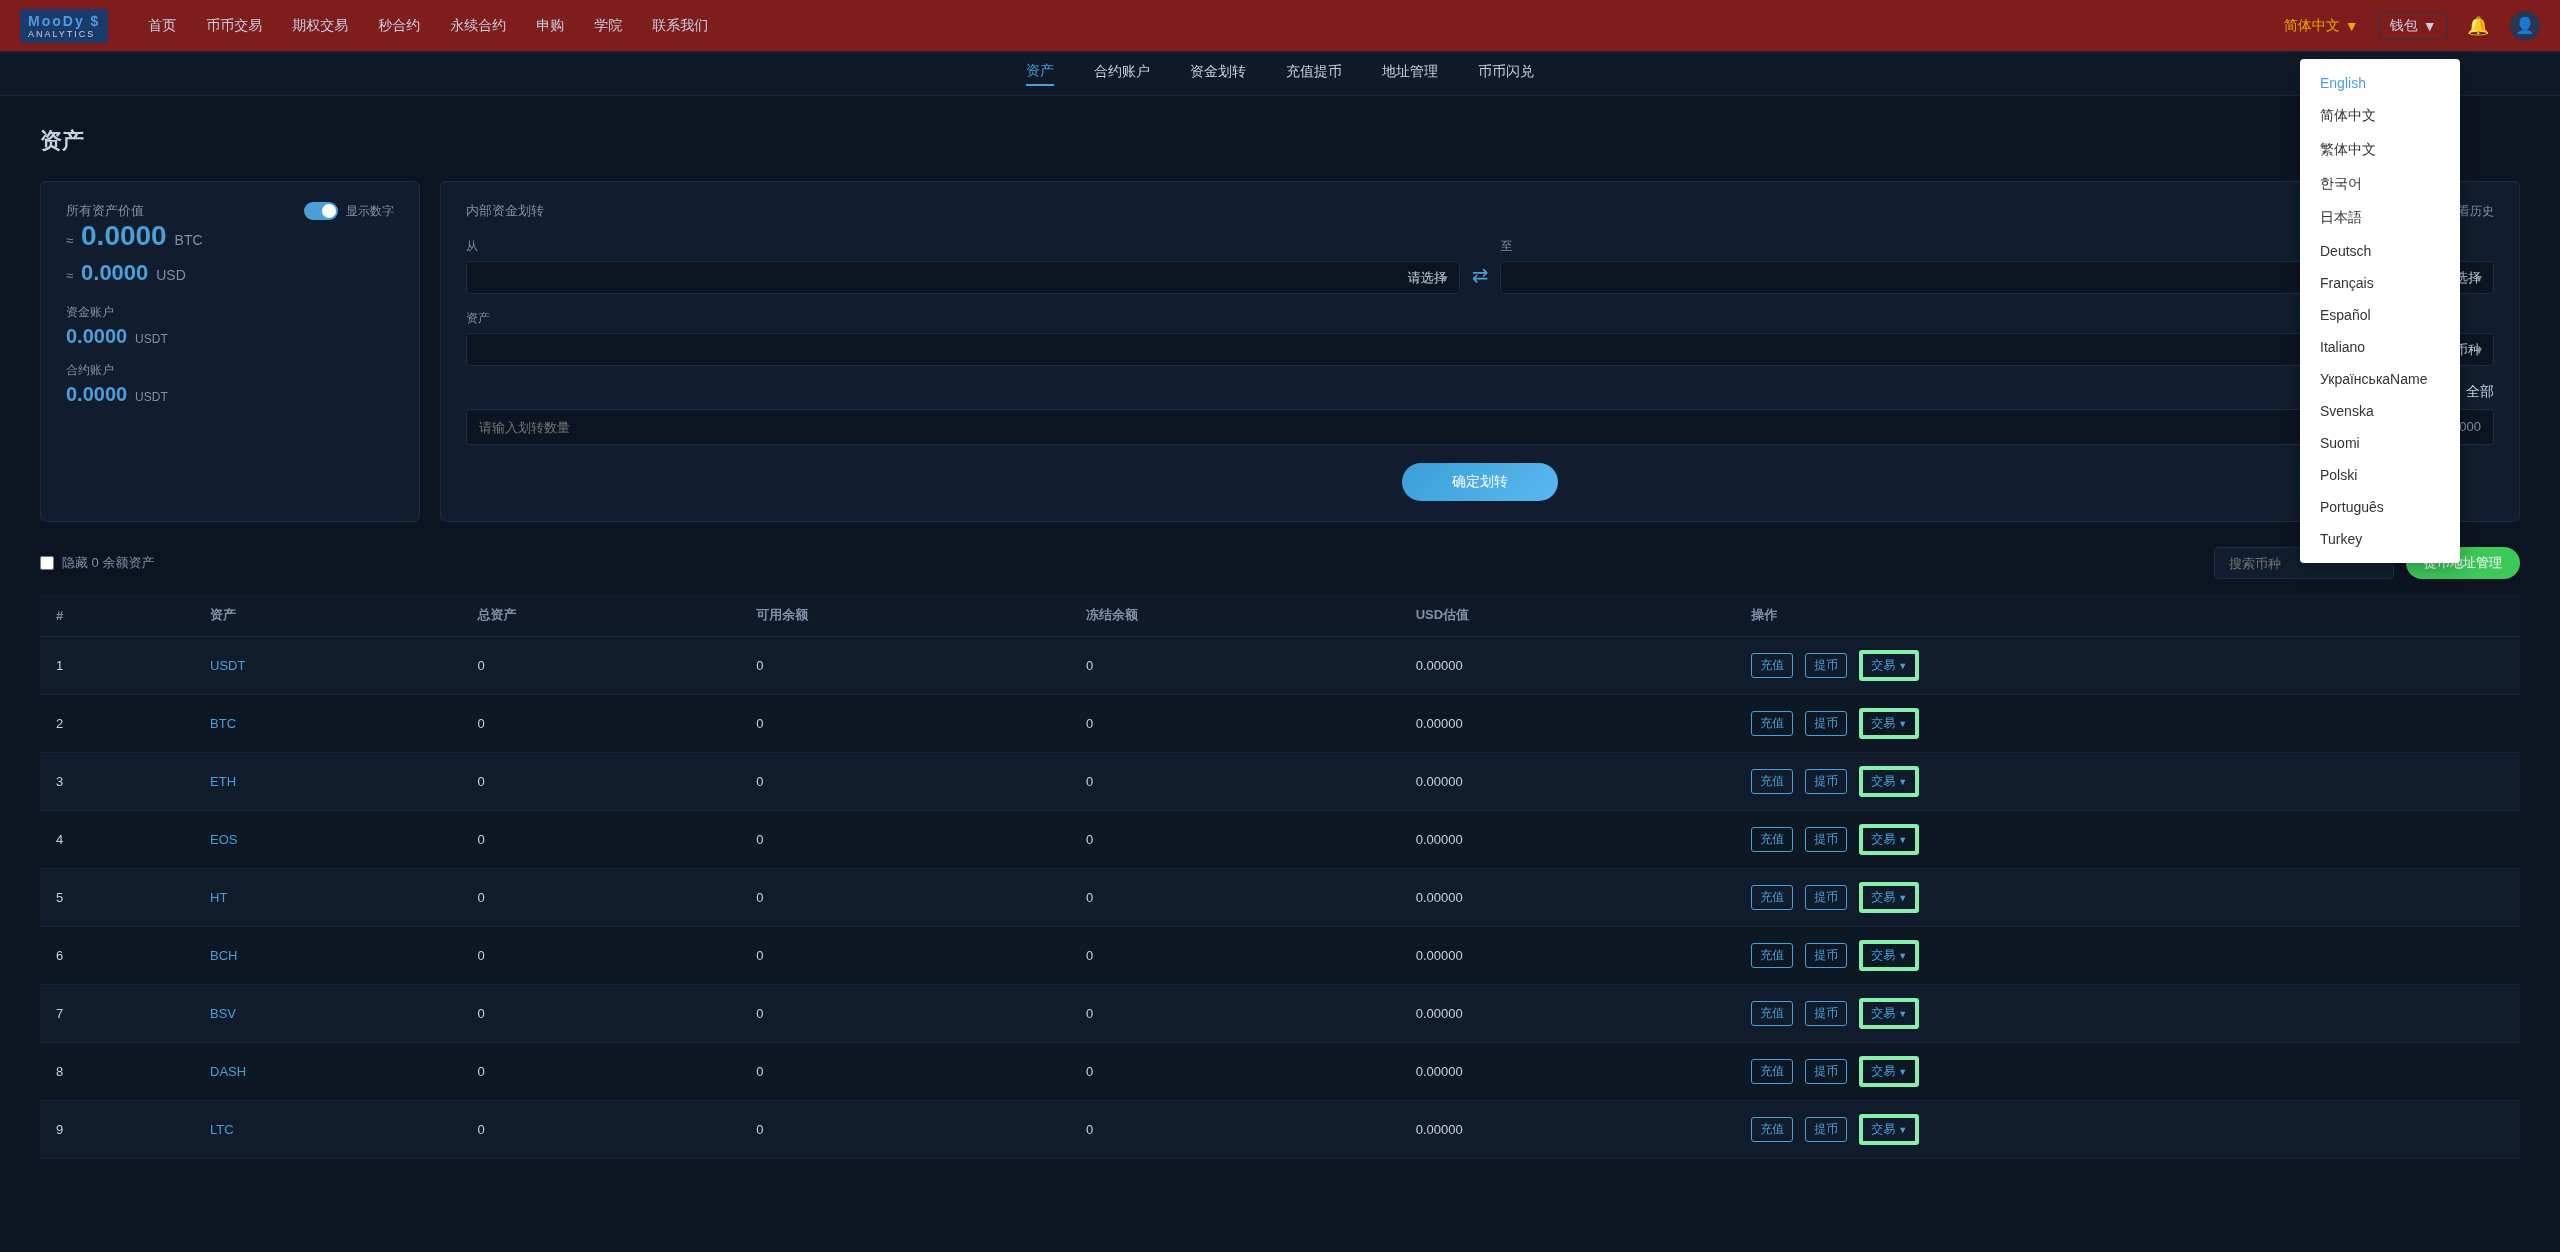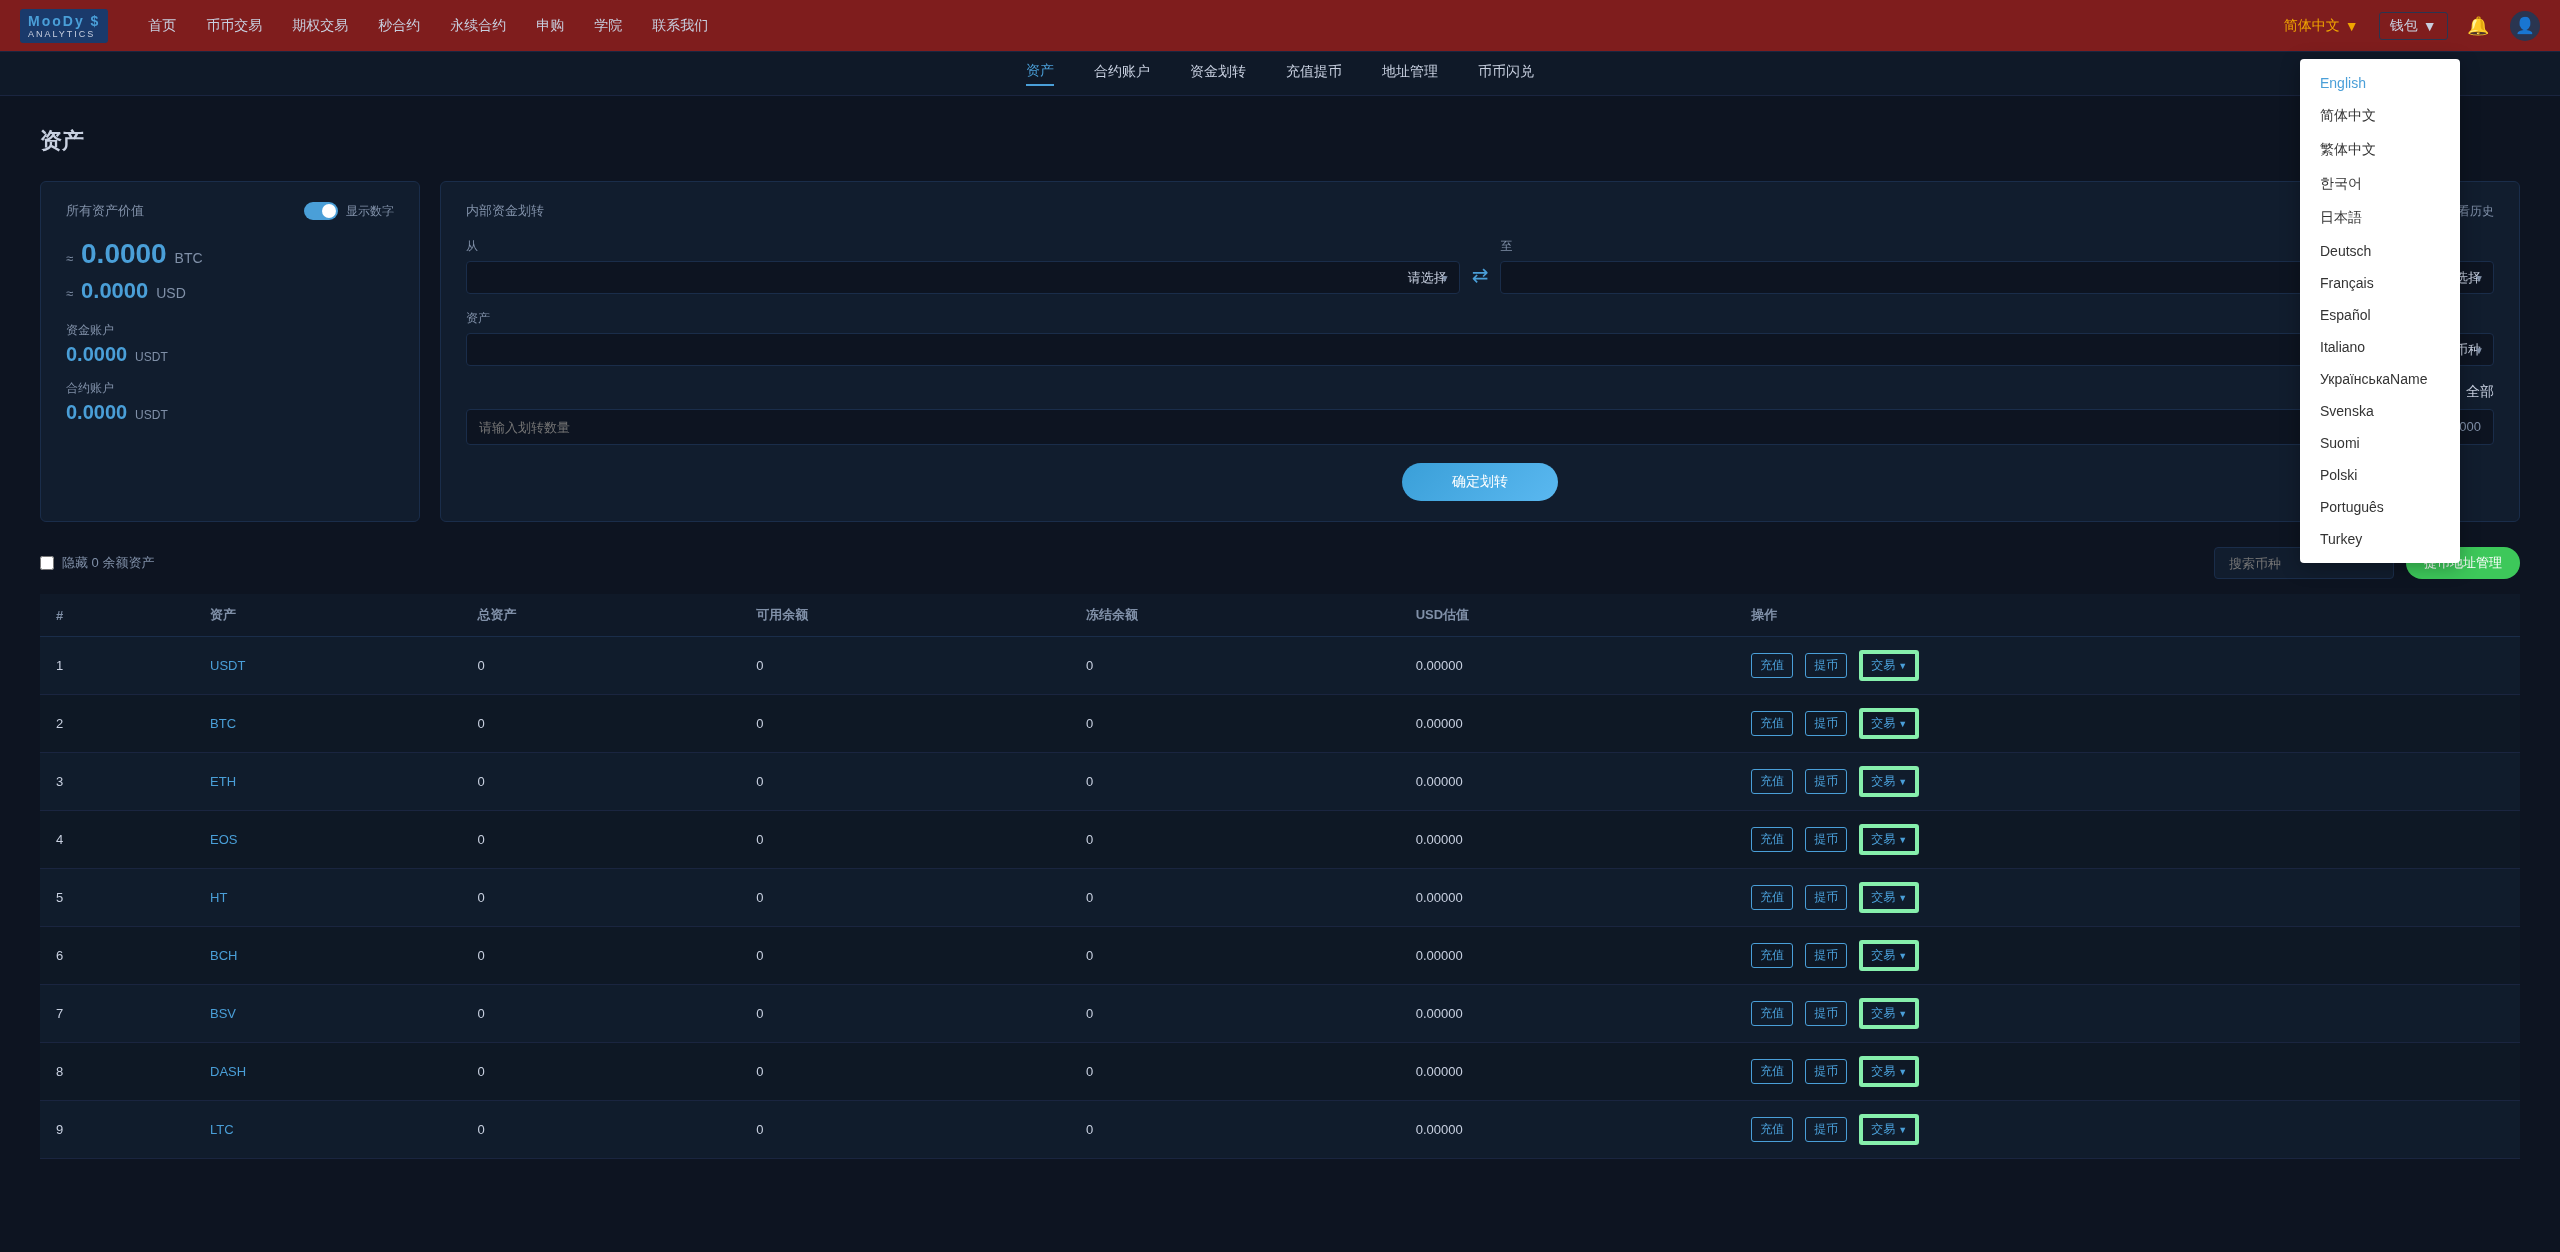--- a/index.html
+++ b/index.html
@@ -152,7 +152,6 @@
       display: flex;
       align-items: center;
       justify-content: space-between;
-      margin-bottom: 18px;
     }
     .card-header-title {
       color: #8090a8;

